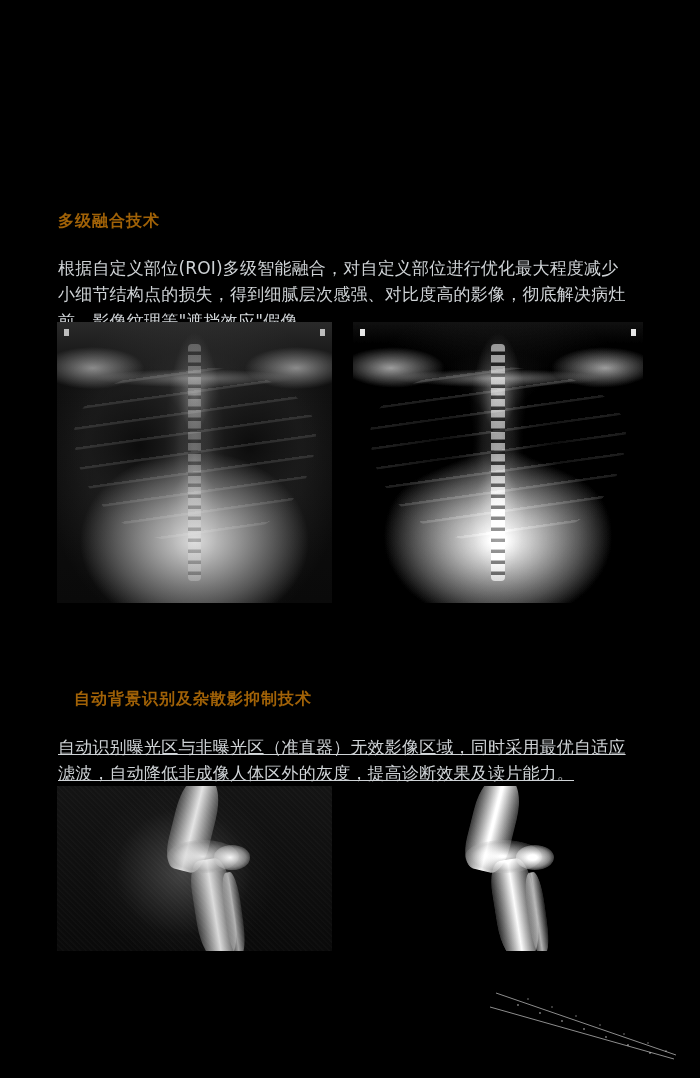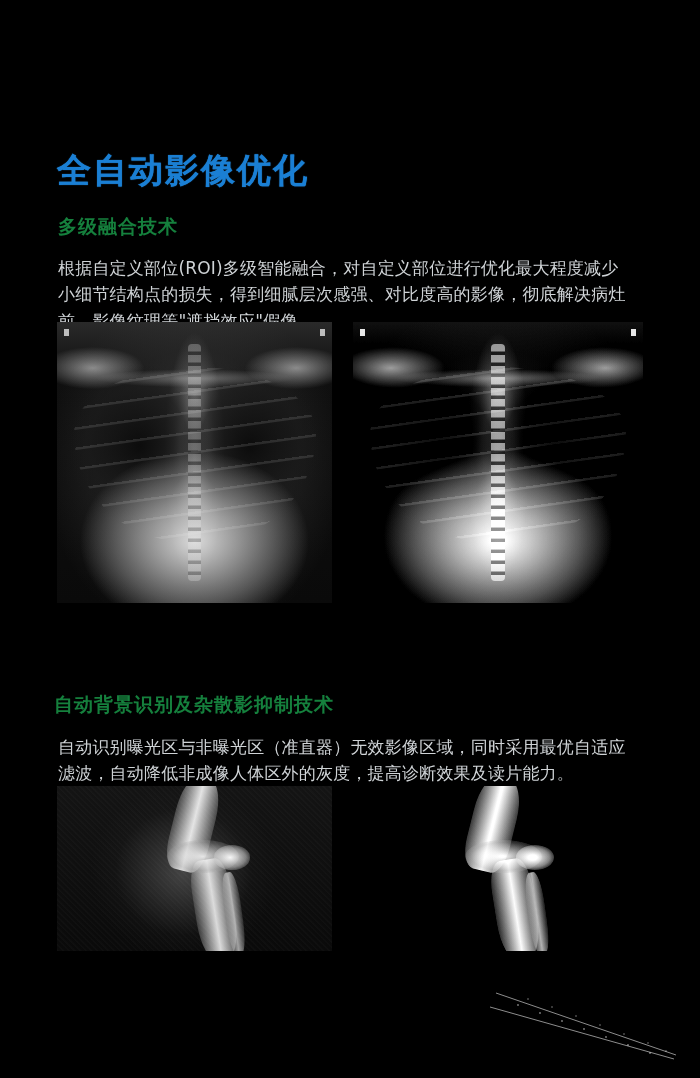--- a/index.html
+++ b/index.html
@@ -217,7 +217,6 @@
 
 <div class="page">
 
-  <h1 class="main-title">全自动影像优化</h1>
 
   <h2 class="section-title s1">多级融合技术</h2>
   <p class="body-text t1">根据自定义部位(ROI)多级智能融合，对自定义部位进行优化最大程度减少小细节结构点的损失，得到细腻层次感强、对比度高的影像，彻底解决病灶前、影像纹理等"遮挡效应"假像。</p>

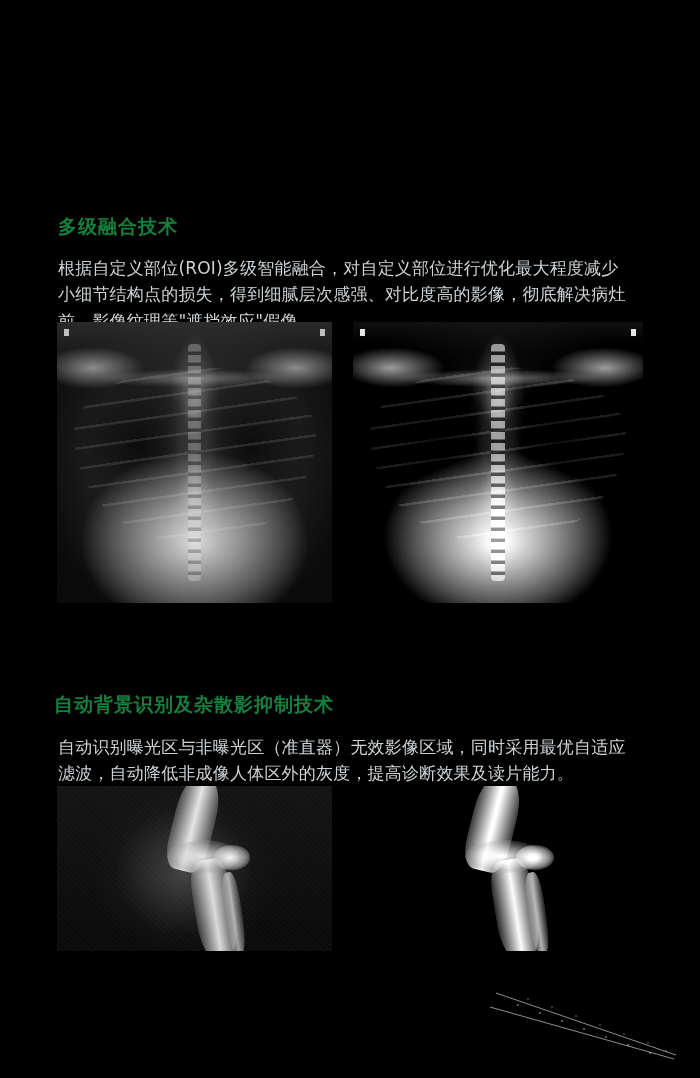--- a/index.html
+++ b/index.html
@@ -39,10 +39,10 @@
 
   .section-title {
     position: absolute;
-    font-size: 19px;
+    font-size: 16px;
     font-weight: bold;
     letter-spacing: 1px;
-    color: #15803d;
+    color: #a16207;
     white-space: nowrap;
   }
   .section-title.s1 { left: 58px; top: 198px; }

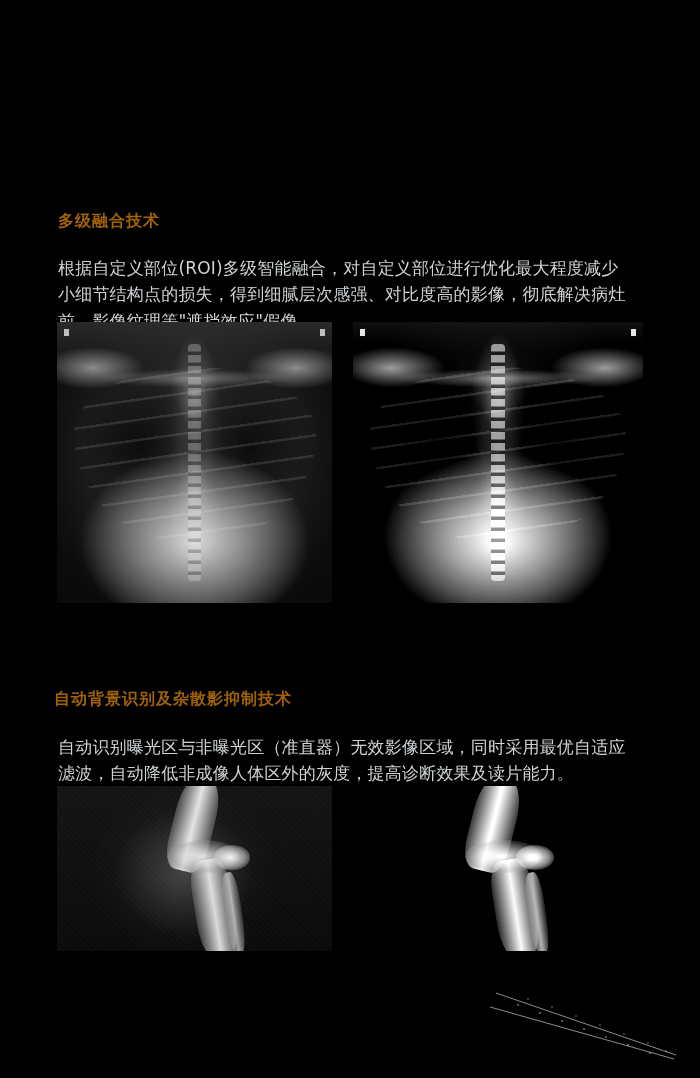--- a/index.html
+++ b/index.html
@@ -46,7 +46,7 @@
     white-space: nowrap;
   }
   .section-title.s1 { left: 58px; top: 198px; }
-  .section-title.s2 { left: 54px; top: 676px; }
+  .section-title.s2 { left: 74px; top: 676px; }
 
   .body-text {
     position: absolute;

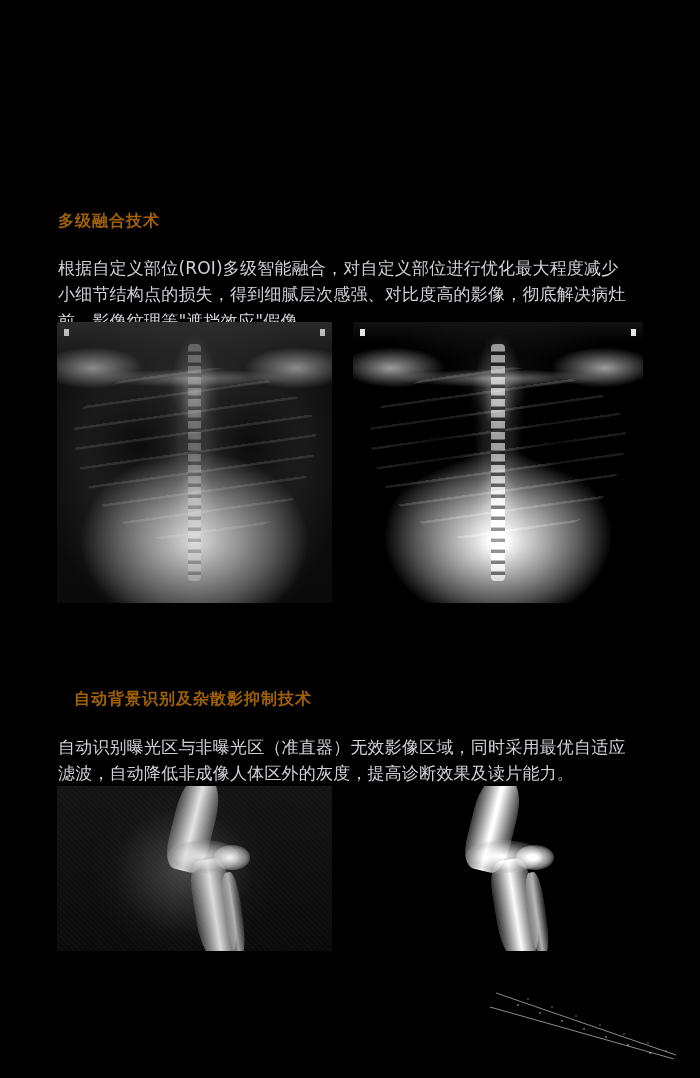--- a/index.html
+++ b/index.html
@@ -56,7 +56,7 @@
     letter-spacing: 0.2px;
   }
   .body-text.t1 { left: 58px; top: 238px; width: 570px; }
-  .body-text.t2 { left: 58px; top: 717px; width: 575px; }
+  .body-text.t2 { left: 58px; top: 717px; width: 575px; text-decoration: underline; }
 
   
   .img-frame {

